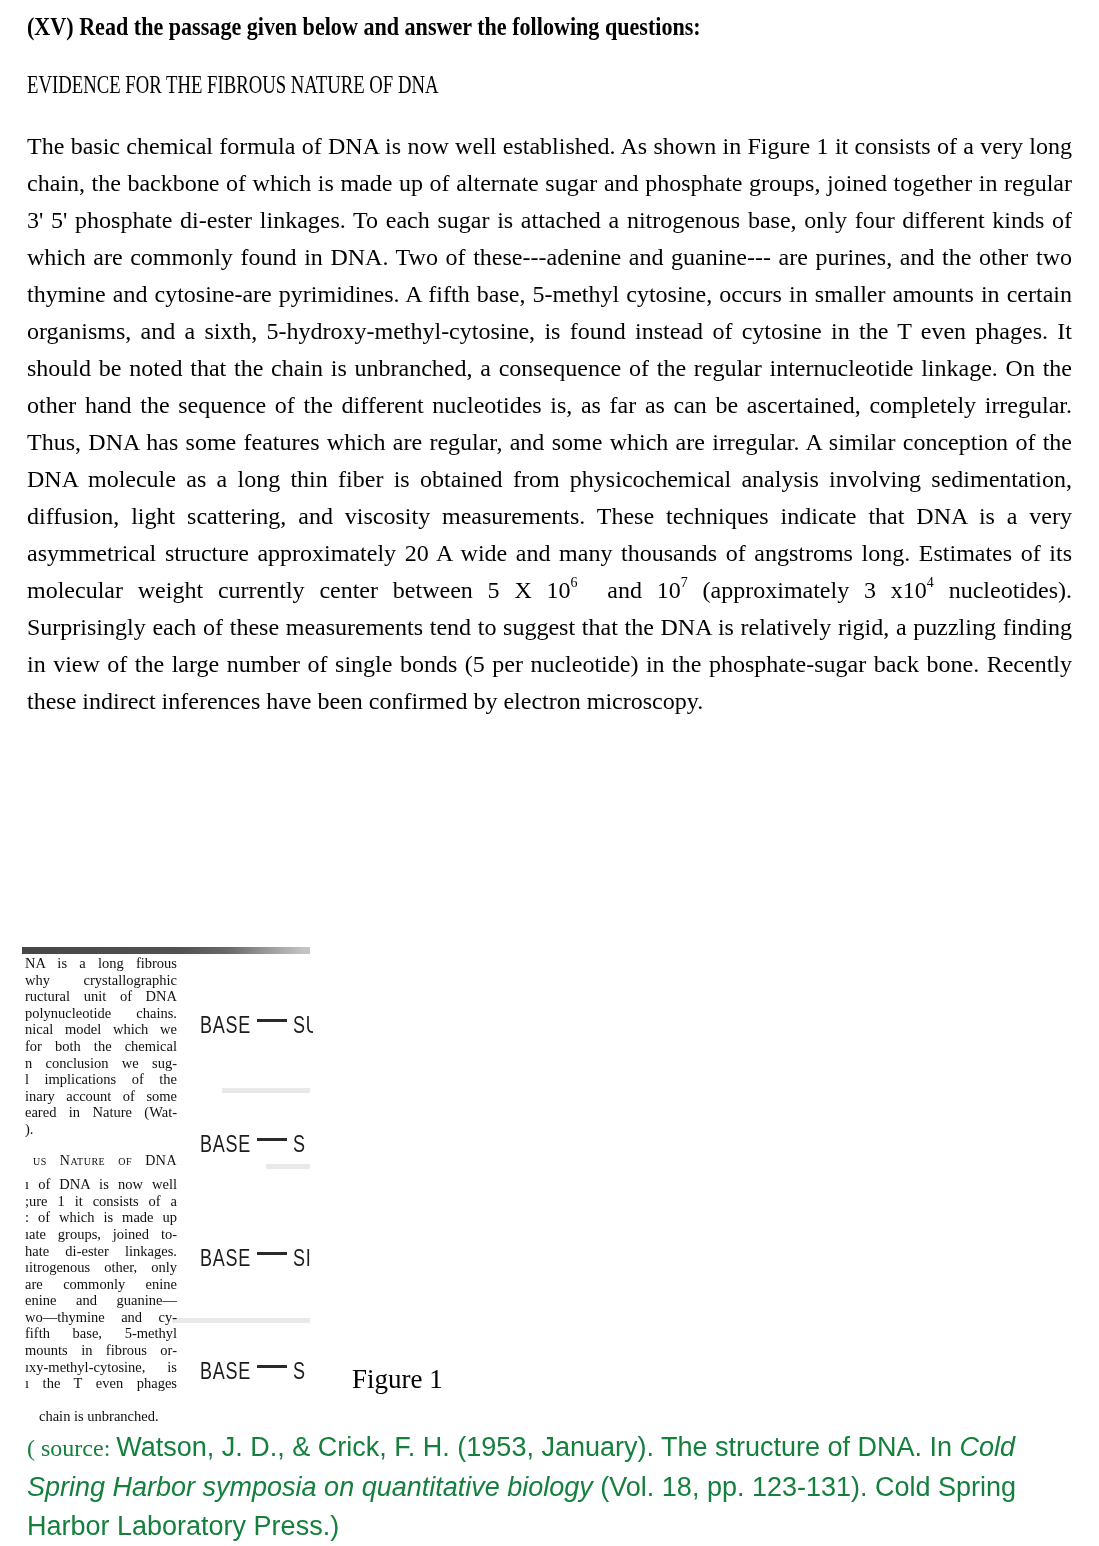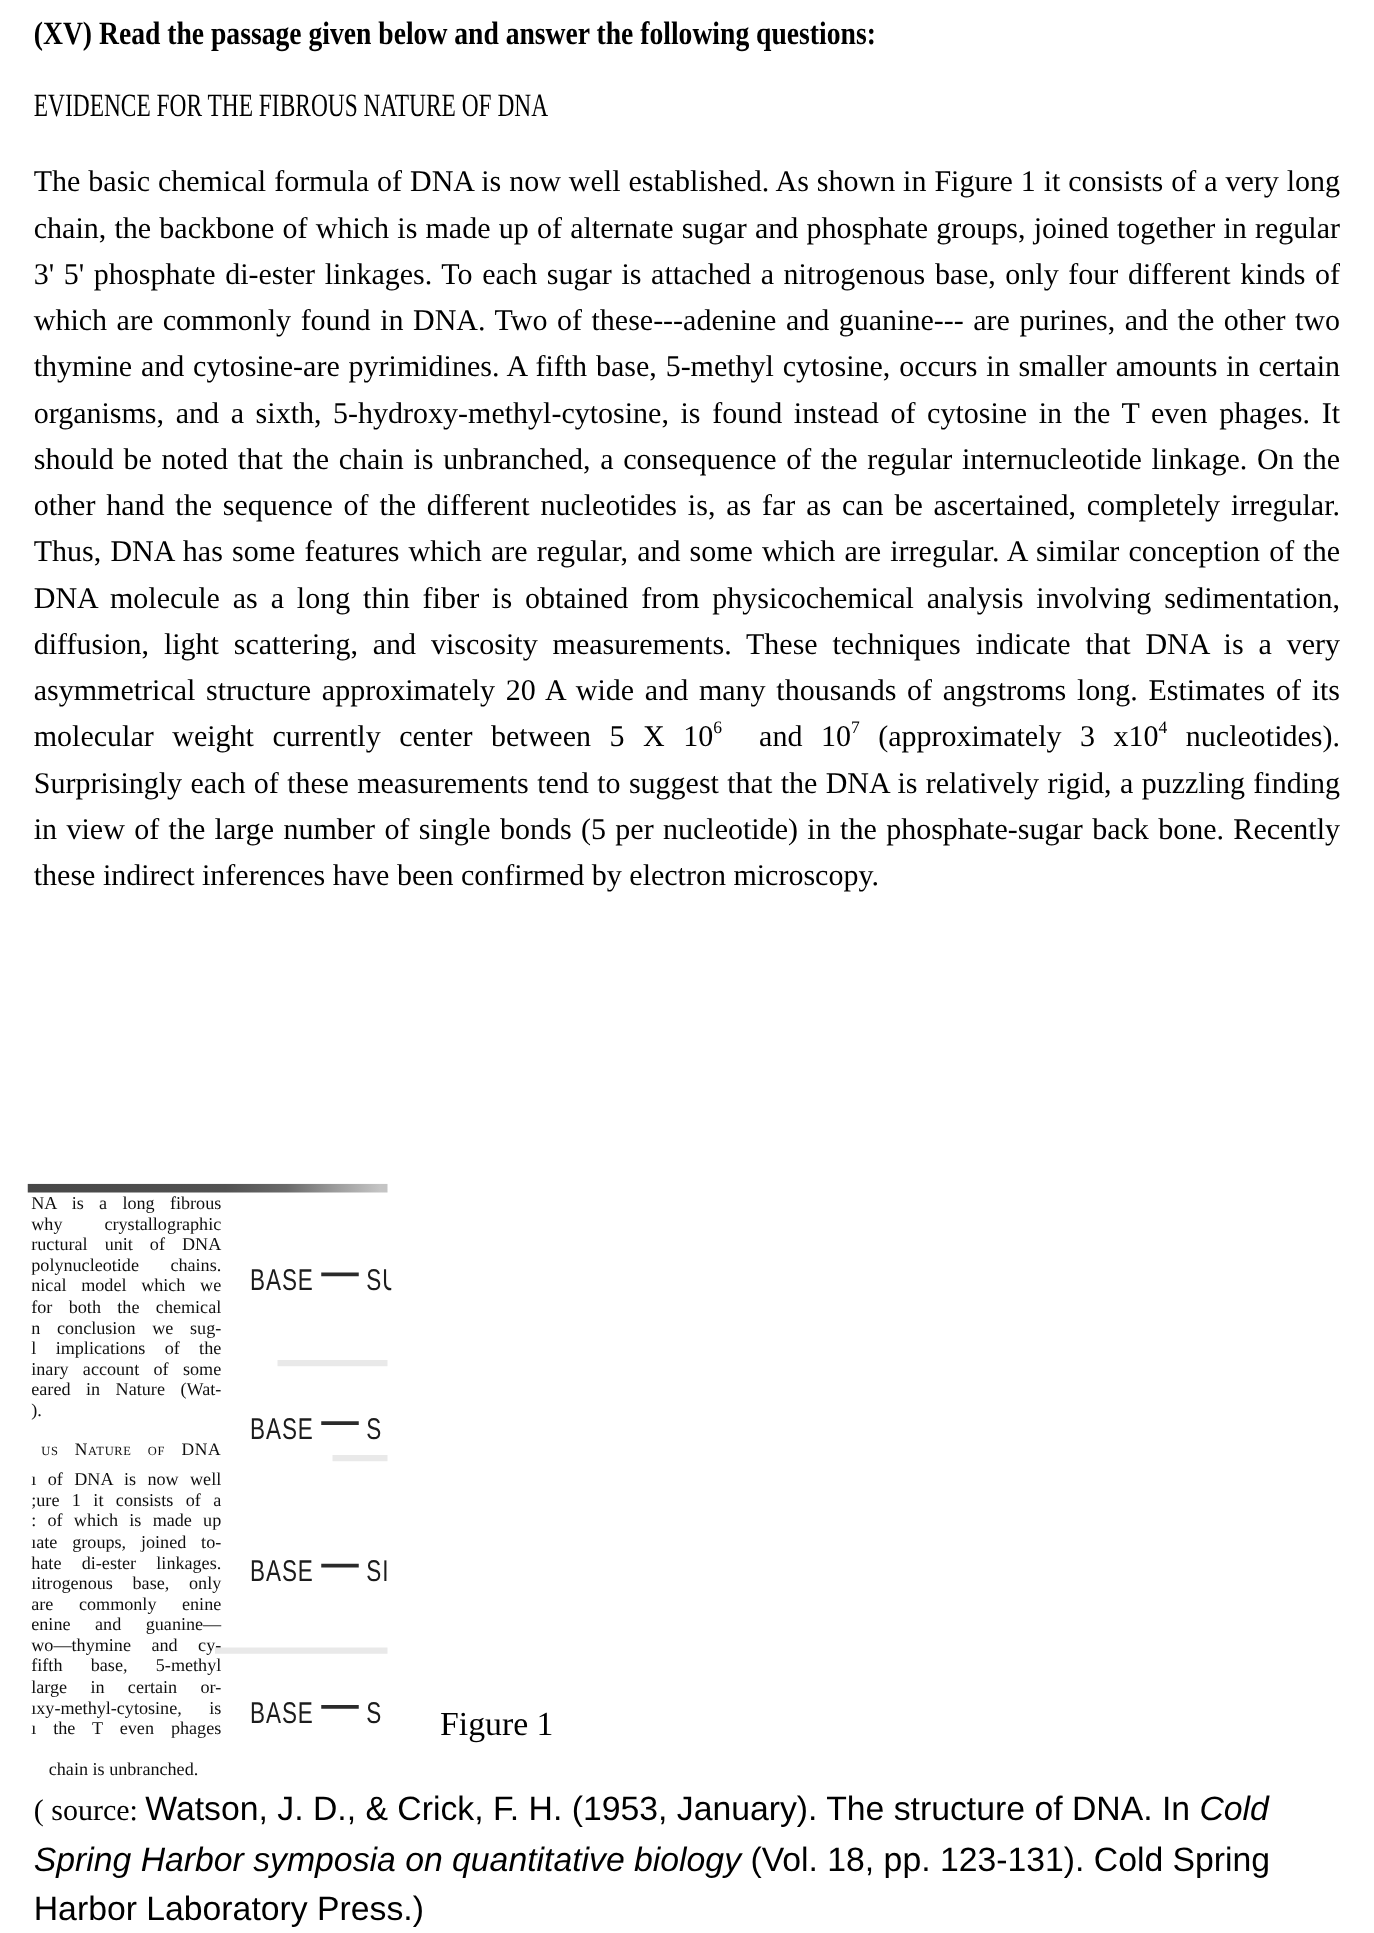--- a/index.html
+++ b/index.html
@@ -107,7 +107,7 @@
           <div class="scan-line">: of which is made up</div>
           <div class="scan-line">ıate groups, joined to-</div>
           <div class="scan-line">hate di-ester linkages.</div>
-          <div class="scan-line">ıitrogenous base, only</div>
+          <div class="scan-line">ıitrogenous other, only</div>
           <div class="scan-line">are commonly enine</div>
           <div class="scan-line">enine and guanine—</div>
           <div class="scan-line">wo—thymine and cy-</div>

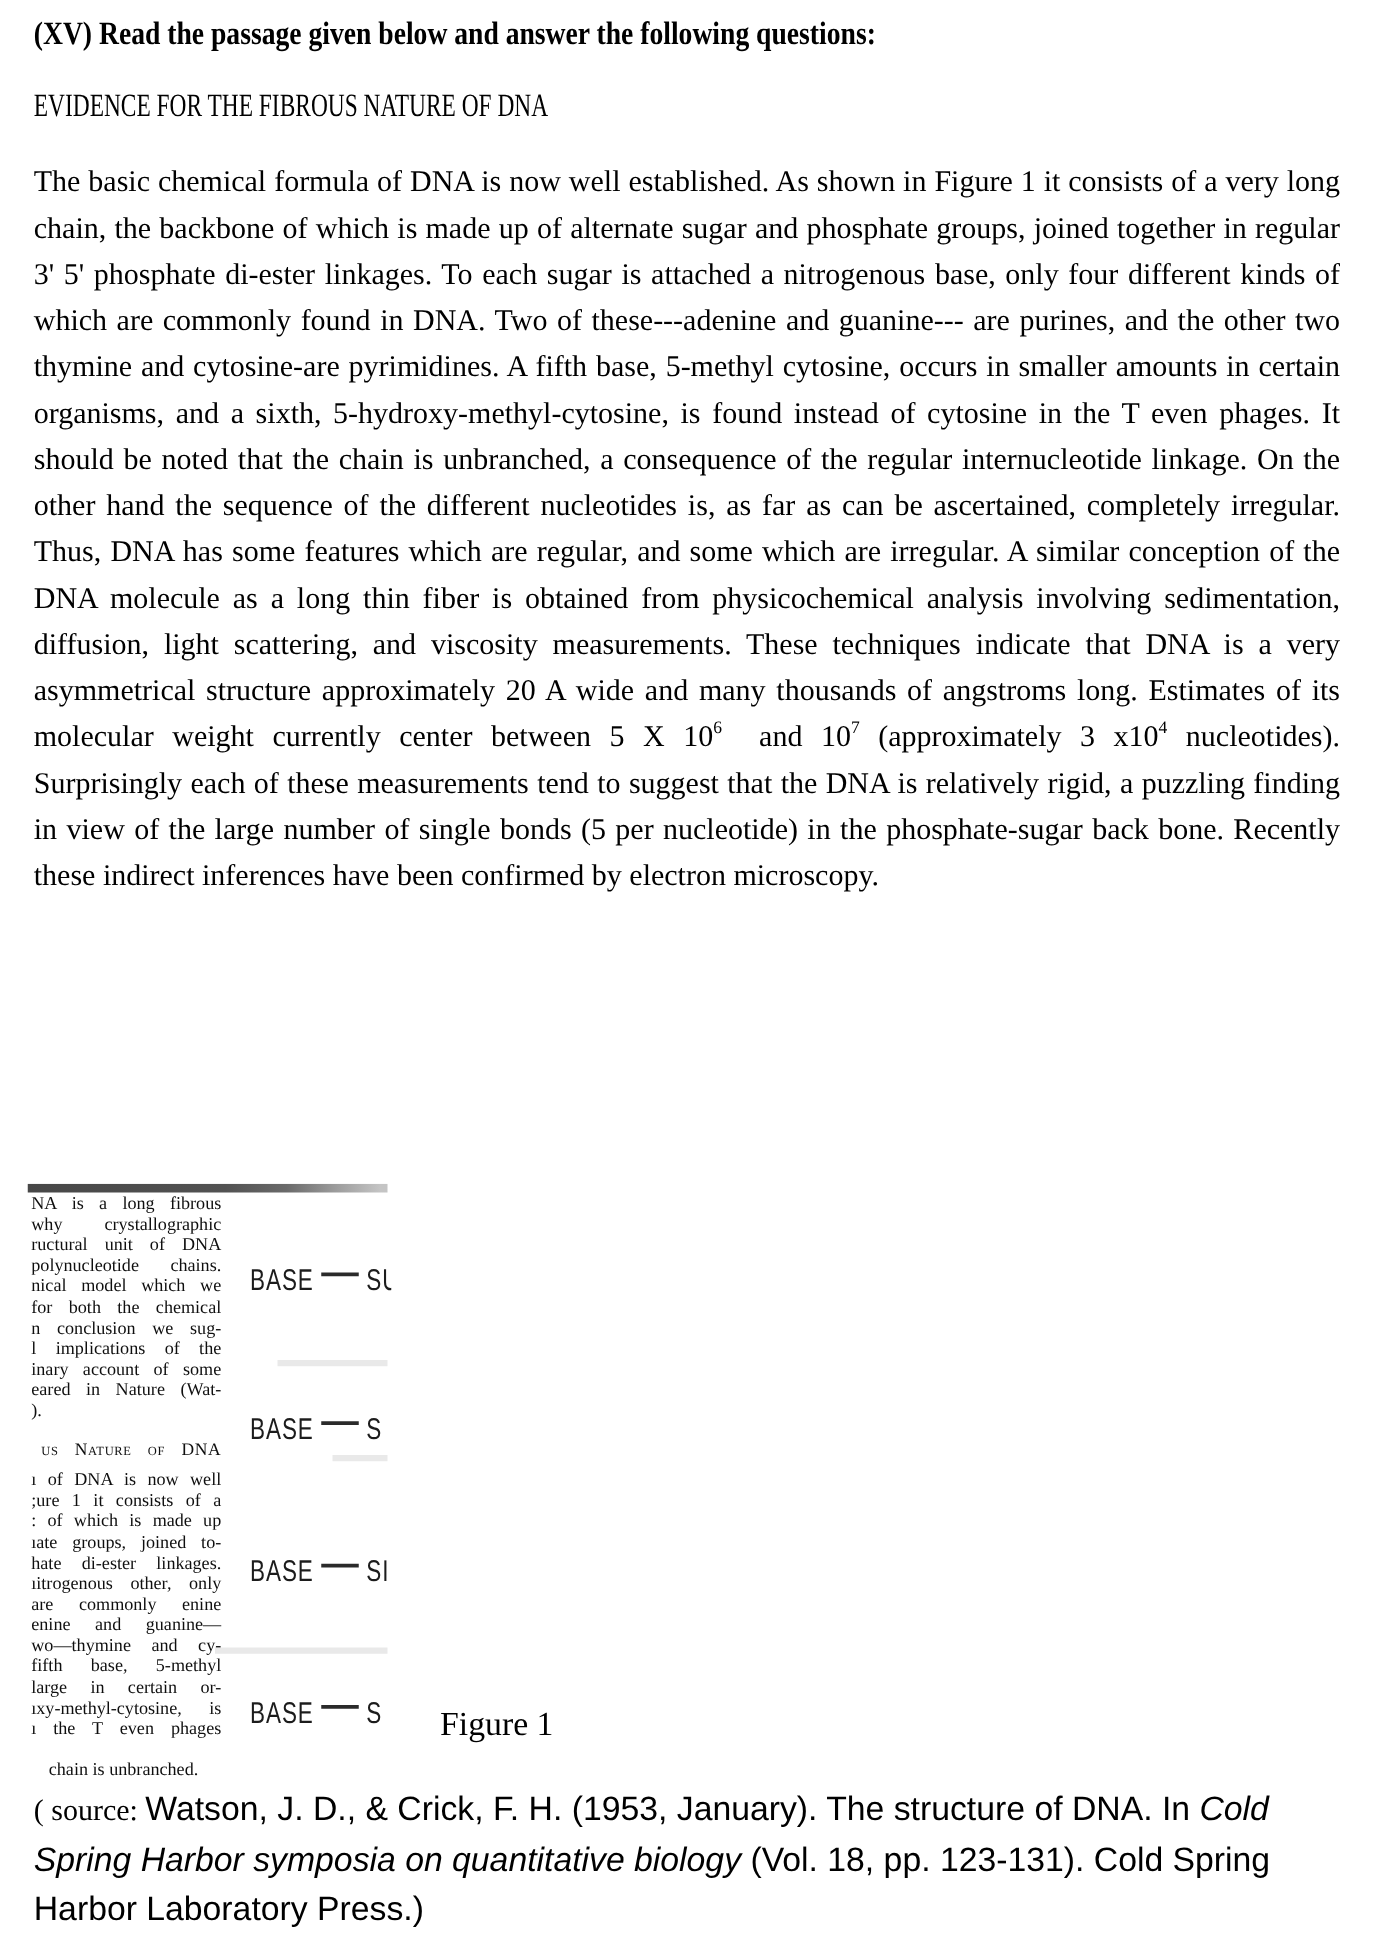--- a/index.html
+++ b/index.html
@@ -112,7 +112,7 @@
           <div class="scan-line">enine and guanine—</div>
           <div class="scan-line">wo—thymine and cy-</div>
           <div class="scan-line">fifth base, 5-methyl</div>
-          <div class="scan-line">large in certain or-</div>
+          <div class="scan-line">mounts in fibrous or-</div>
           <div class="scan-line">ıxy-methyl-cytosine, is</div>
           <div class="scan-line">ı the T even phages</div>
           <div class="scan-line no-just indent gap">chain is unbranched.</div>

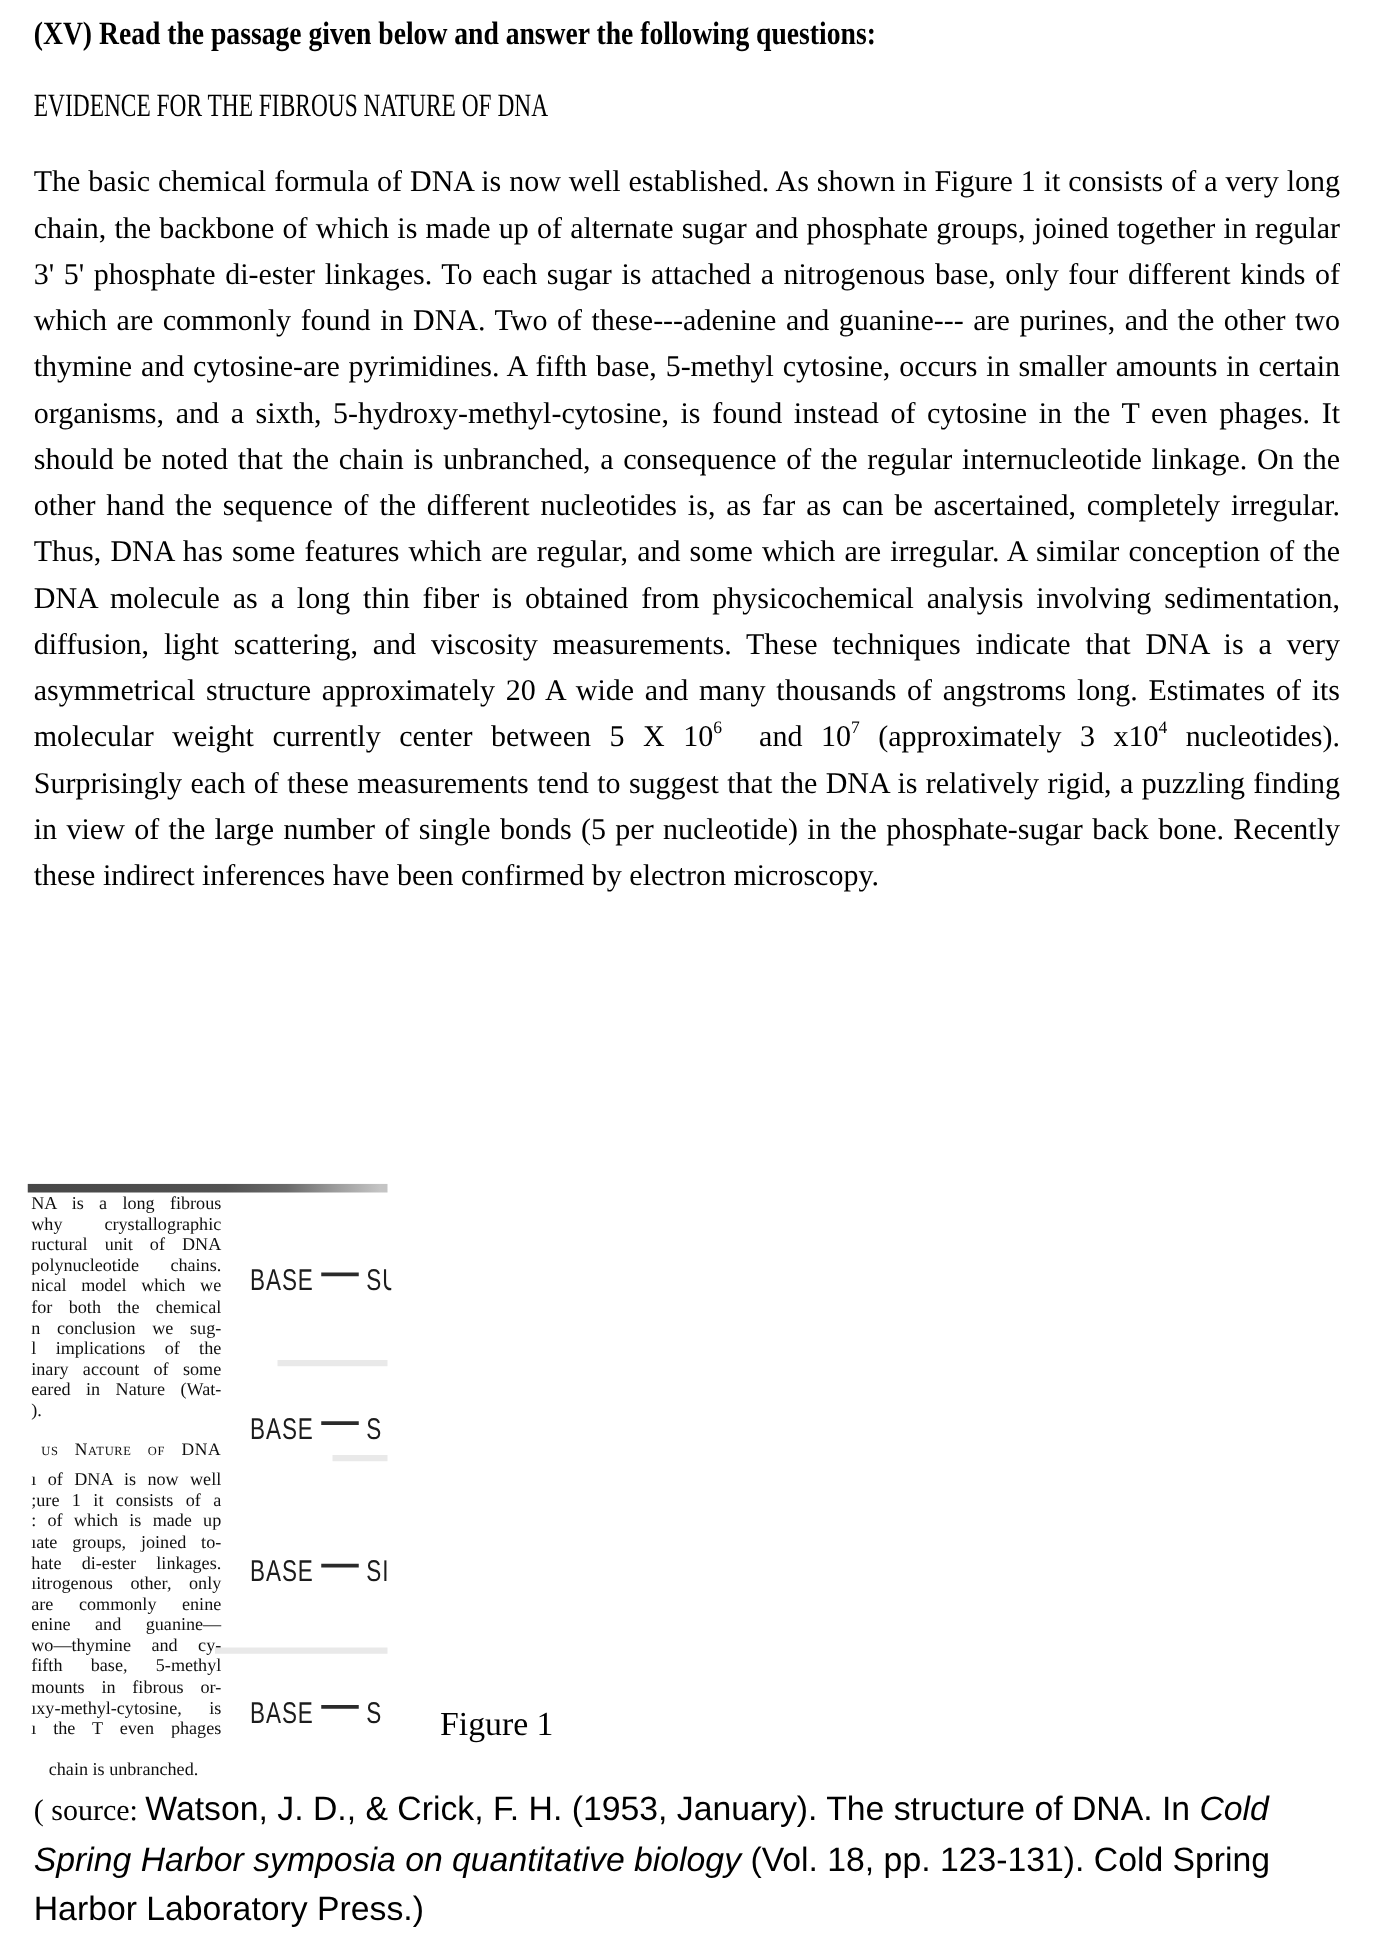--- a/index.html
+++ b/index.html
@@ -70,7 +70,7 @@
   .citation {
     position:absolute; top:1428px; left:27px; width:1050px;
     font-family:"Liberation Sans", sans-serif; font-size:27px;
-    line-height:39px; color:#000000; text-align:left;
+    line-height:39px; color:#15803d; text-align:left;
   }
   .citation .cserif { font-family:"Liberation Serif", serif; font-size:24px; }
   .citation .citalic { font-style:italic; }

